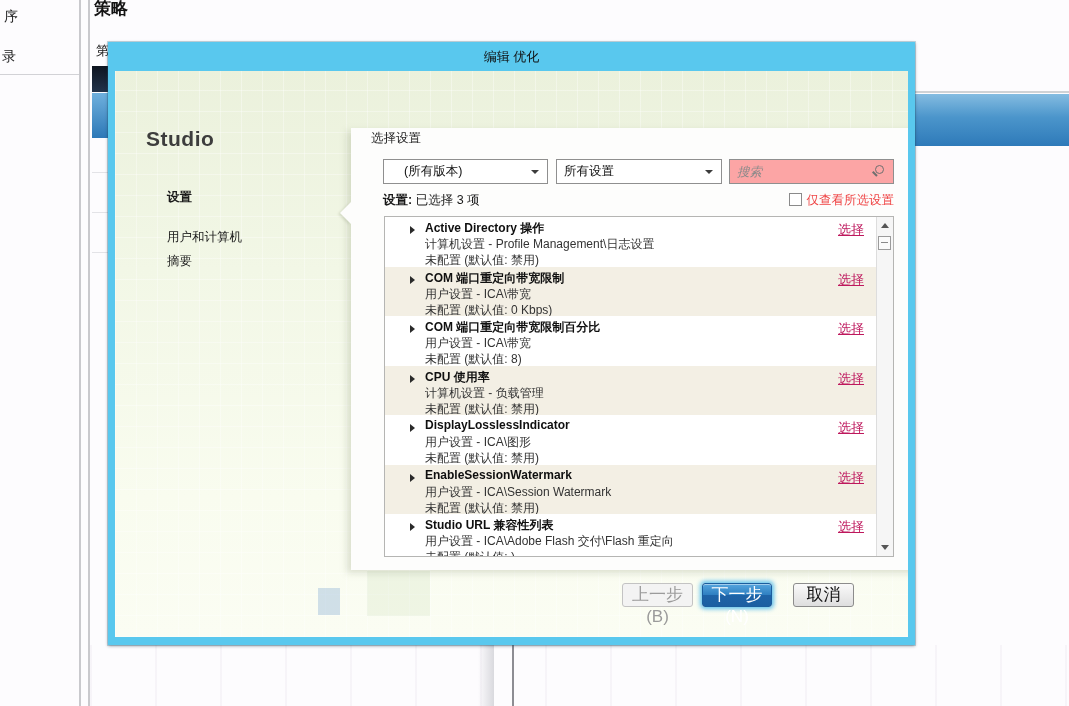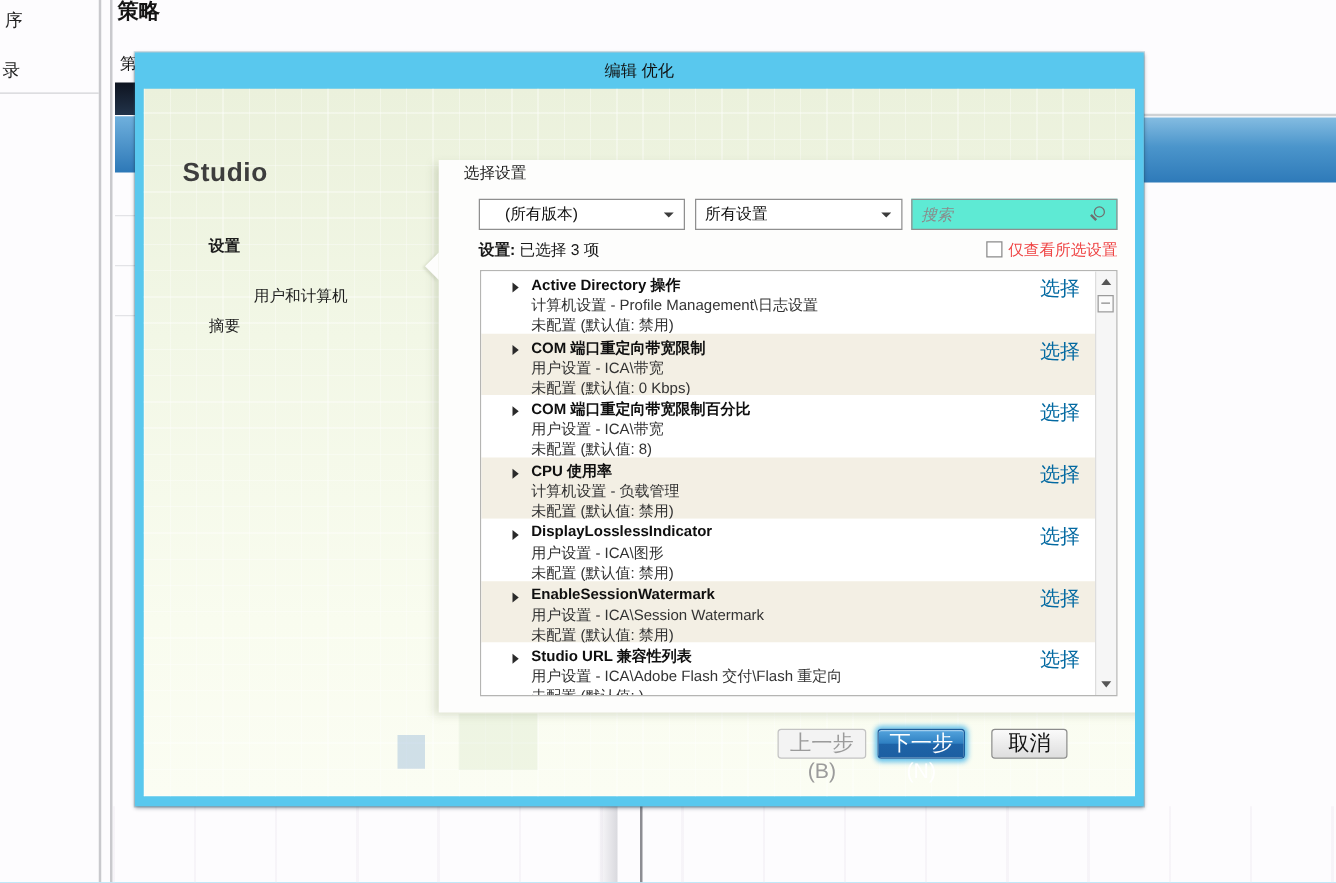--- a/index.html
+++ b/index.html
@@ -55,7 +55,7 @@
       border-left:4px solid transparent; border-right:4px solid transparent; border-top:4px solid #3c3c3c; }
   #combo-version { left:32px; width:165px;padding-left:20px; }
   #combo-category { left:205px; width:166px; }
-  #searchbox { position:absolute; left:378px; top:31px; width:165px; height:25px; border:1px solid #8f8f8f; background:#5eead4; }
+  #searchbox { position:absolute; left:378px; top:31px; width:165px; height:25px; border:1px solid #8f8f8f; background:#fca5a5; }
   #searchbox input { position:absolute; left:0; top:0; width:140px; height:23px; border:none; outline:none;
       font-family:"Liberation Sans",sans-serif; font-size:12.5px; padding:0 0 0 7px; background:transparent; color:#222; }
   #searchbox input::placeholder { font-style:italic; color:#8a8a8a; opacity:1; }

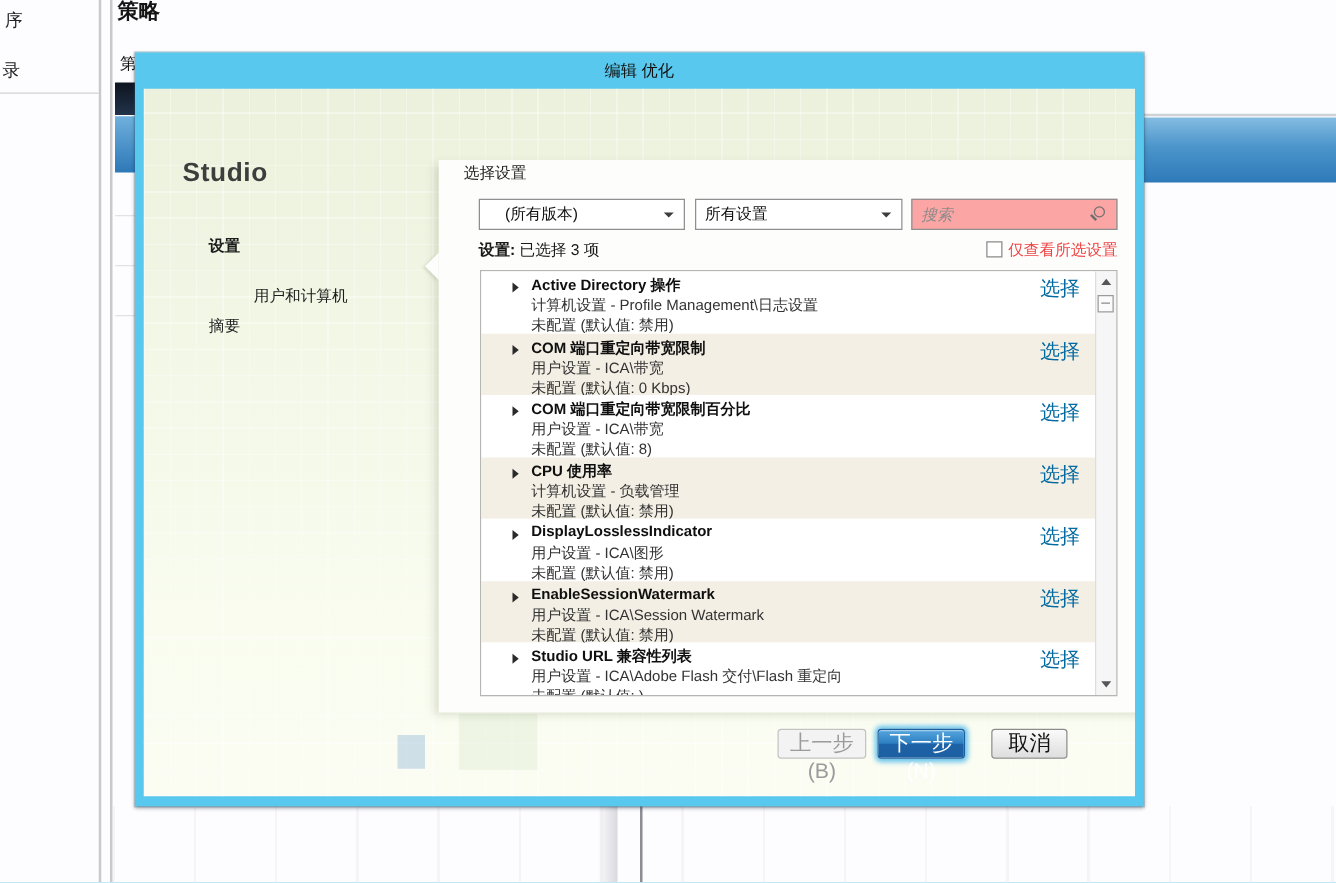--- a/index.html
+++ b/index.html
@@ -131,7 +131,7 @@
       <div id="studio-logo">Studio</div>
 
       <div class="step active" style="top:118px;">设置</div>
-      <div class="step" style="top:158px;margin-left:36px;">用户和计算机</div>
+      <div class="step" style="top:158px;">用户和计算机</div>
       <div class="step" style="top:182px;">摘要</div>
 
       <div id="panel">

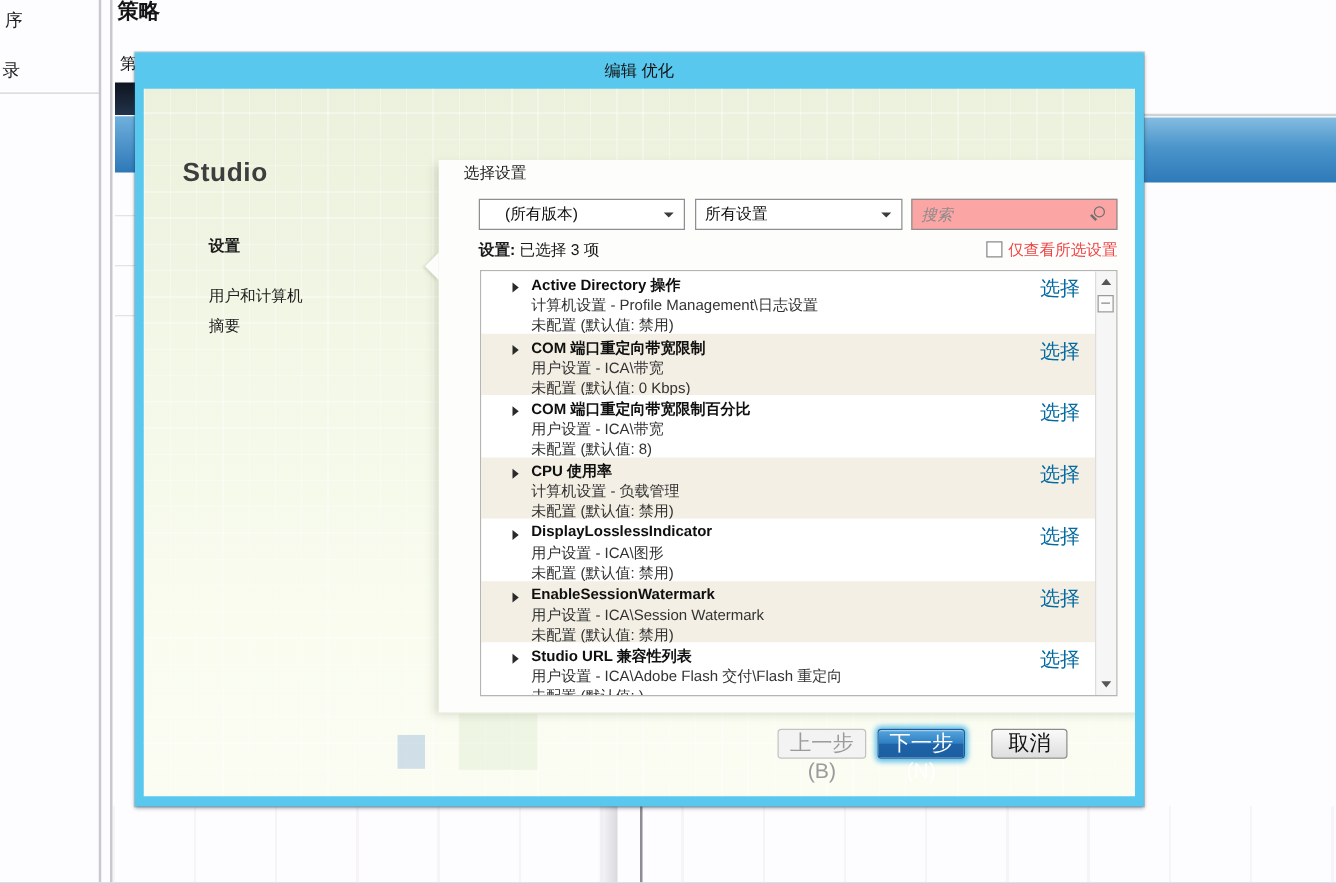--- a/index.html
+++ b/index.html
@@ -77,7 +77,7 @@
   .row .name { position:absolute; left:40px; top:3px; font-size:12px; font-weight:bold; color:#0f0f0f; white-space:nowrap; }
   .row .path { position:absolute; left:40px; top:19px; font-size:12px; color:#333; white-space:nowrap; }
   .row .status { position:absolute; left:40px; top:35px; font-size:12px; color:#333; white-space:nowrap; }
-  .row .select-link { position:absolute; right:13px; top:4px; font-size:16px; color:#0369a1; cursor:pointer; }
+  .row .select-link { position:absolute; right:13px; top:4px; font-size:13px; color:#be185d; text-decoration:underline; cursor:pointer; }
 
   
   #sbar { position:absolute; right:0; top:0; bottom:0; width:17px; background:#f6f6f6; border-left:1px solid #dddddd; }

